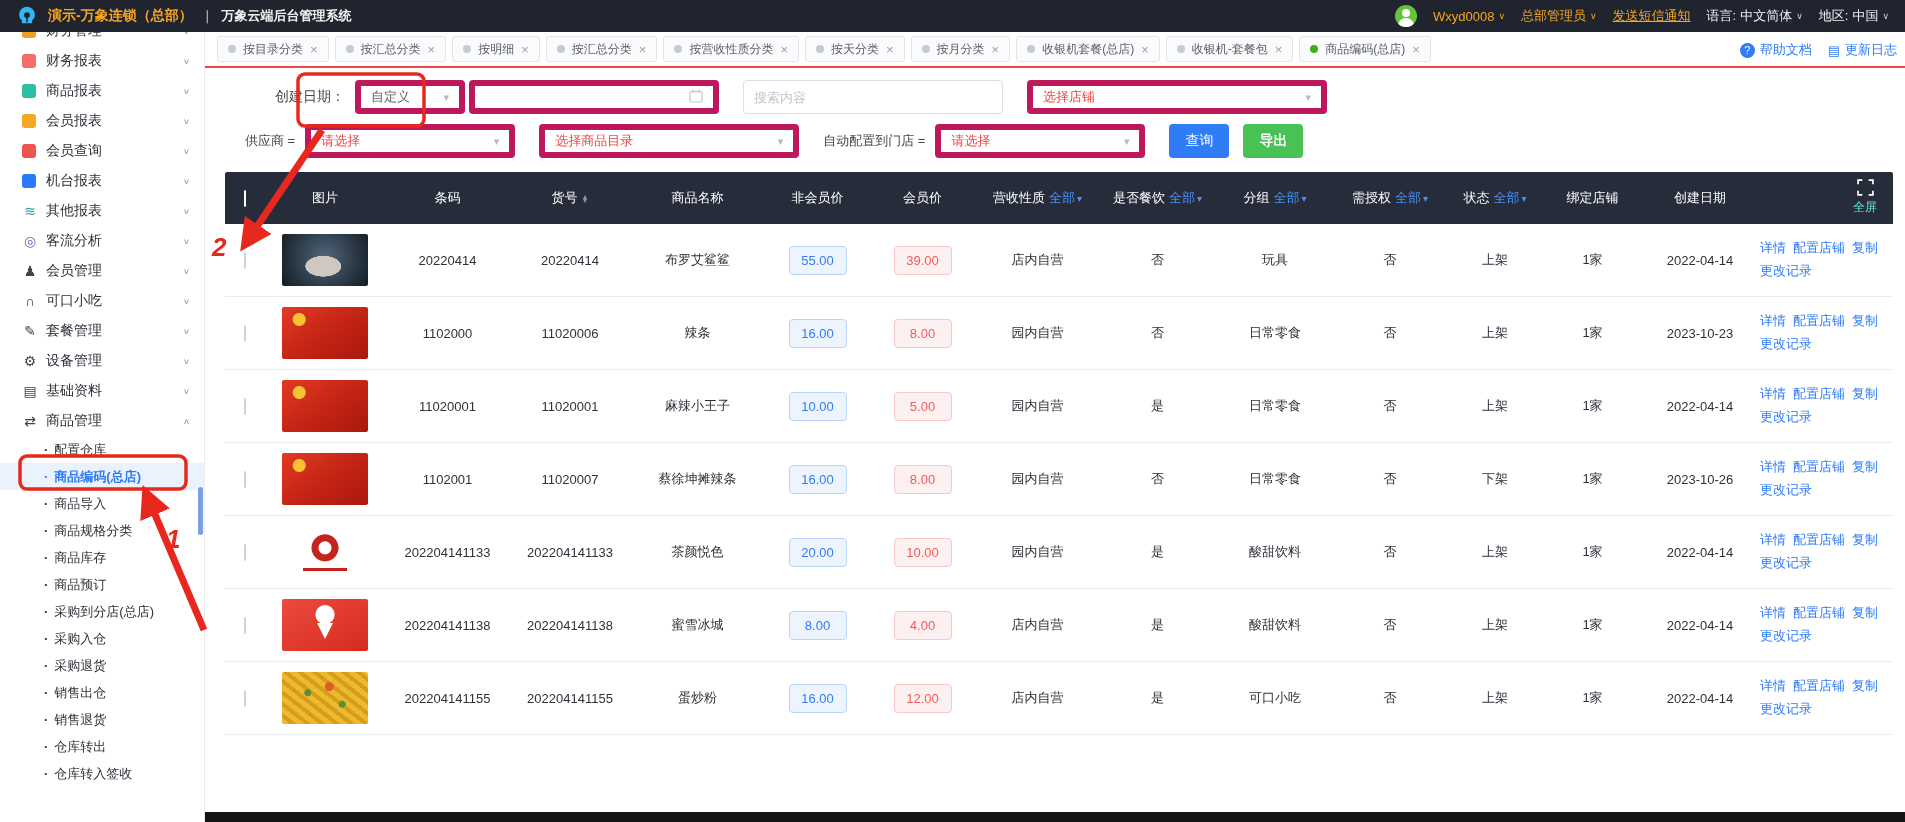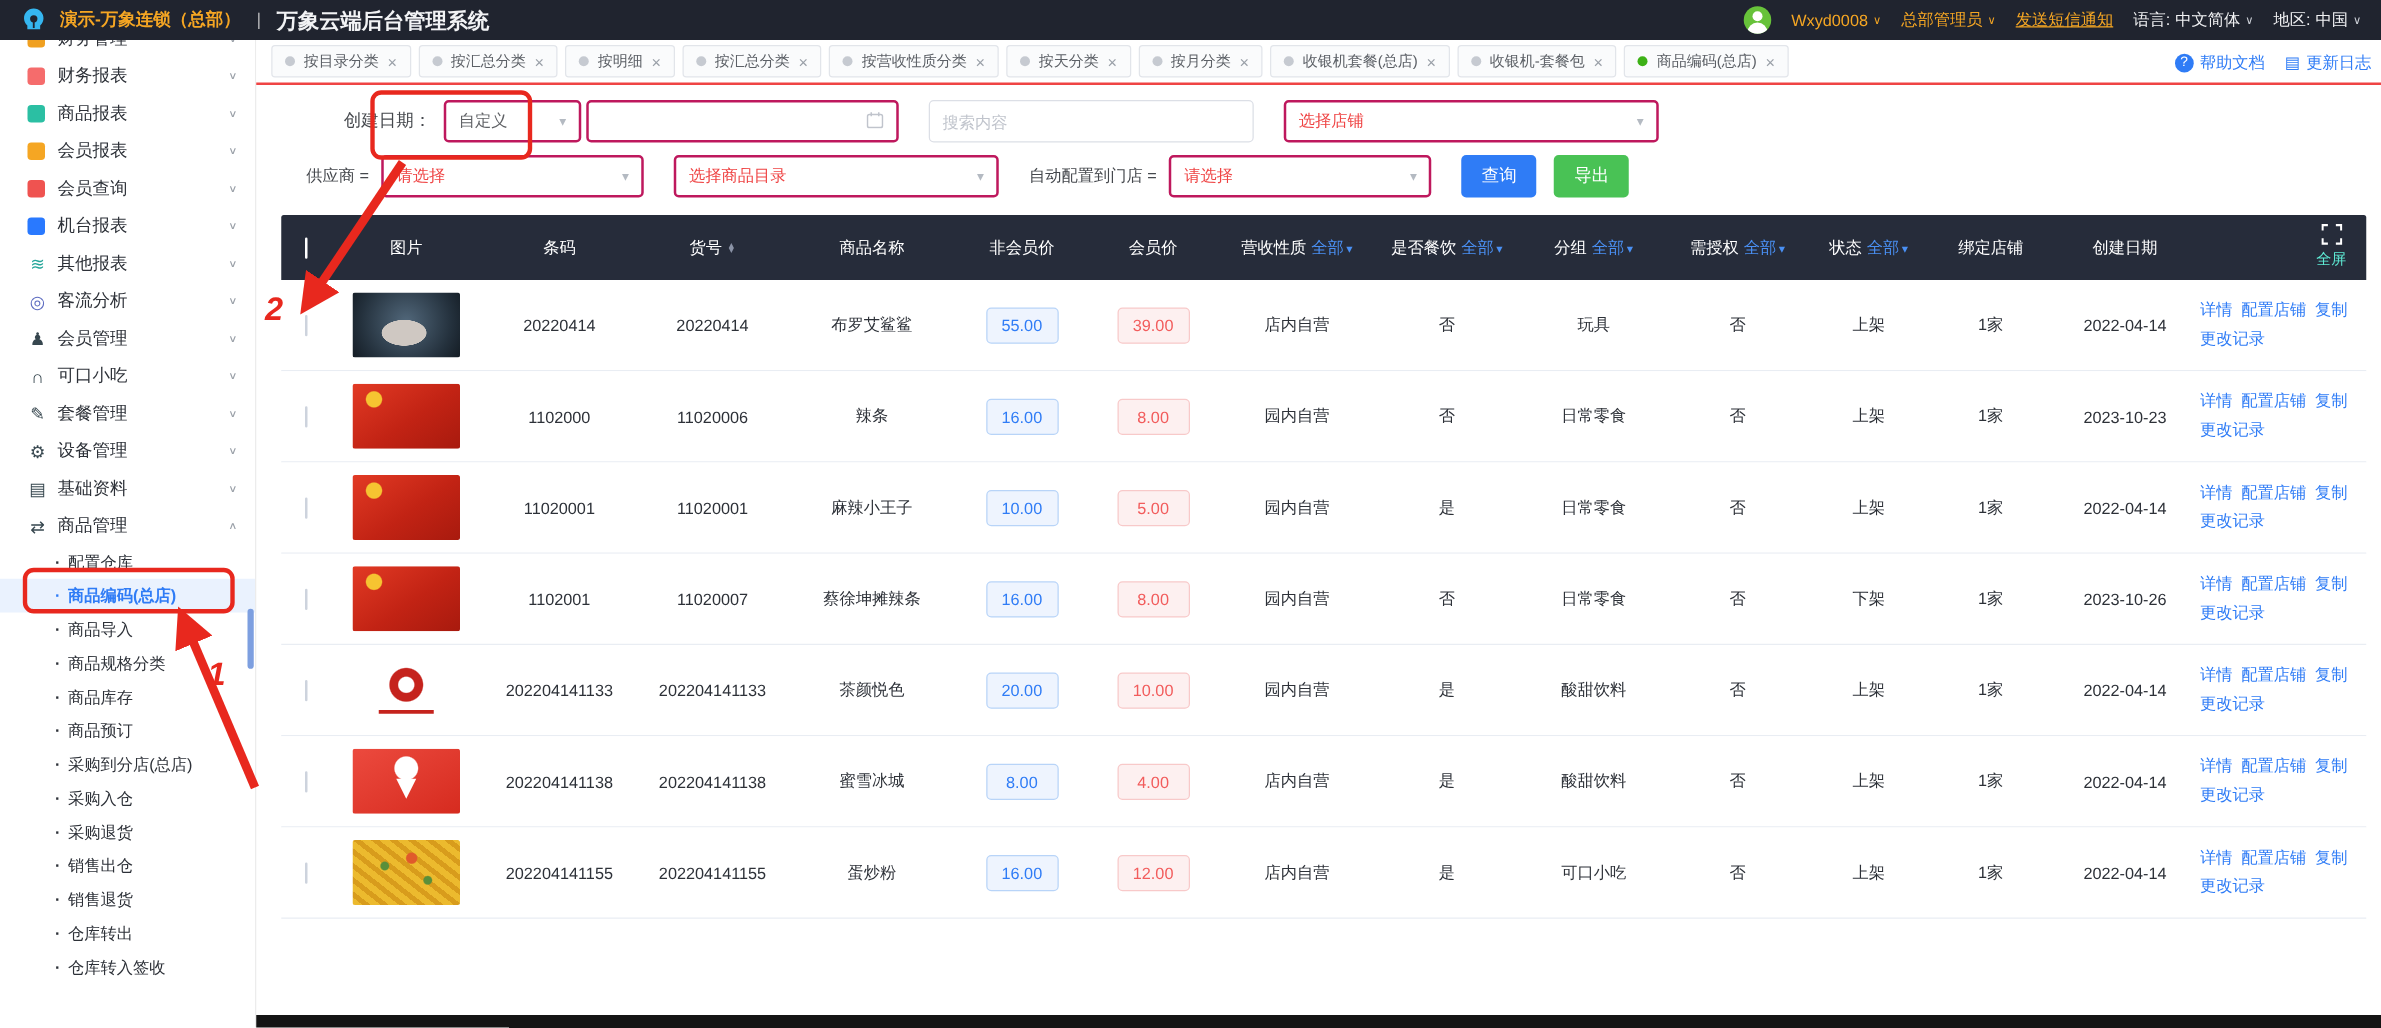--- a/index.html
+++ b/index.html
@@ -10,7 +10,7 @@
   .logo { width:22px; height:22px; margin-right:10px; flex:0 0 auto; }
   .brand { color:#f5a623; font-weight:bold; font-size:14px; }
   .tb-div { color:#e8e8e8; margin:0 8px; font-size:13px; }
-  .systitle { color:#f2f3f5; font-size:17px; font-weight:bold; }
+  .systitle { color:#f2f3f5; font-size:13px; font-weight:bold; }
   .tb-right { margin-left:auto; display:flex; align-items:center; gap:16px; font-size:13px; }
   .avatar { width:22px; height:22px; border-radius:50%; background:#67c23a; position:relative; overflow:hidden; }
   .avatar::before { content:""; position:absolute; left:7px; top:4px; width:8px; height:8px; background:#fff; border-radius:50%; }

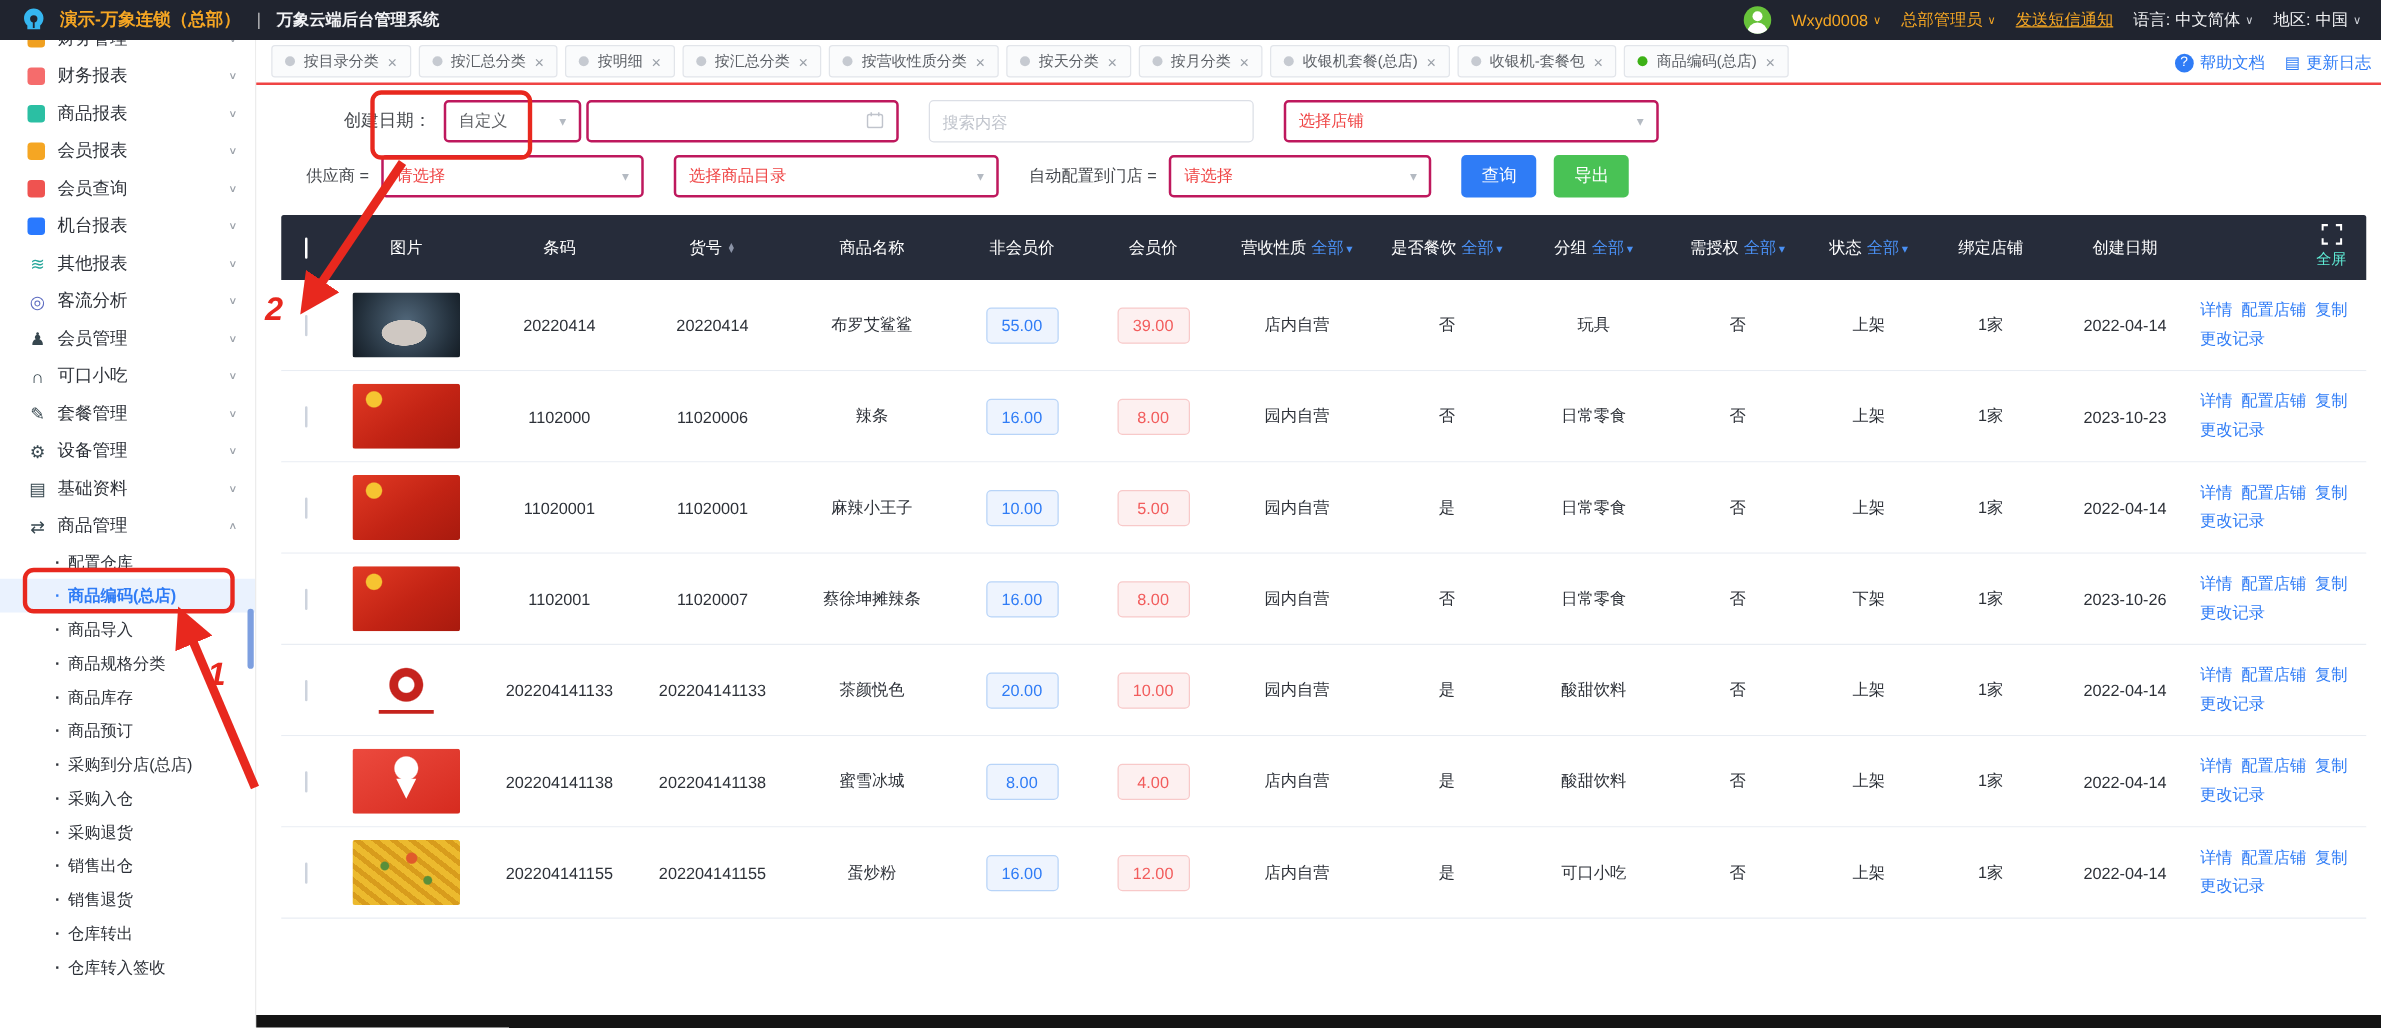--- a/index.html
+++ b/index.html
@@ -58,7 +58,7 @@
   .frow1 { margin:12px 0 0 50px; }
   .frow2 { margin:10px 0 0 20px; }
   .flabel { font-size:14px; color:#45484d; margin-right:10px; white-space:nowrap; }
-  .box { height:34px; border:2px solid #be185d; border-radius:4px; background:#fff; display:flex; align-items:center; padding:0 10px; font-size:13px; color:#606266; }
+  .box { height:34px; border:6px solid #be185d; border-radius:4px; background:#fff; display:flex; align-items:center; padding:0 10px; font-size:13px; color:#606266; }
   .box .caret { margin-left:auto; color:#b4bac2; font-size:11px; }
   .ph { color:#ef4444; }
   .inp { height:34px; border:1px solid #dcdfe6; border-radius:4px; padding:0 10px; font-size:13px; color:#606266; width:260px; font-family:inherit; }

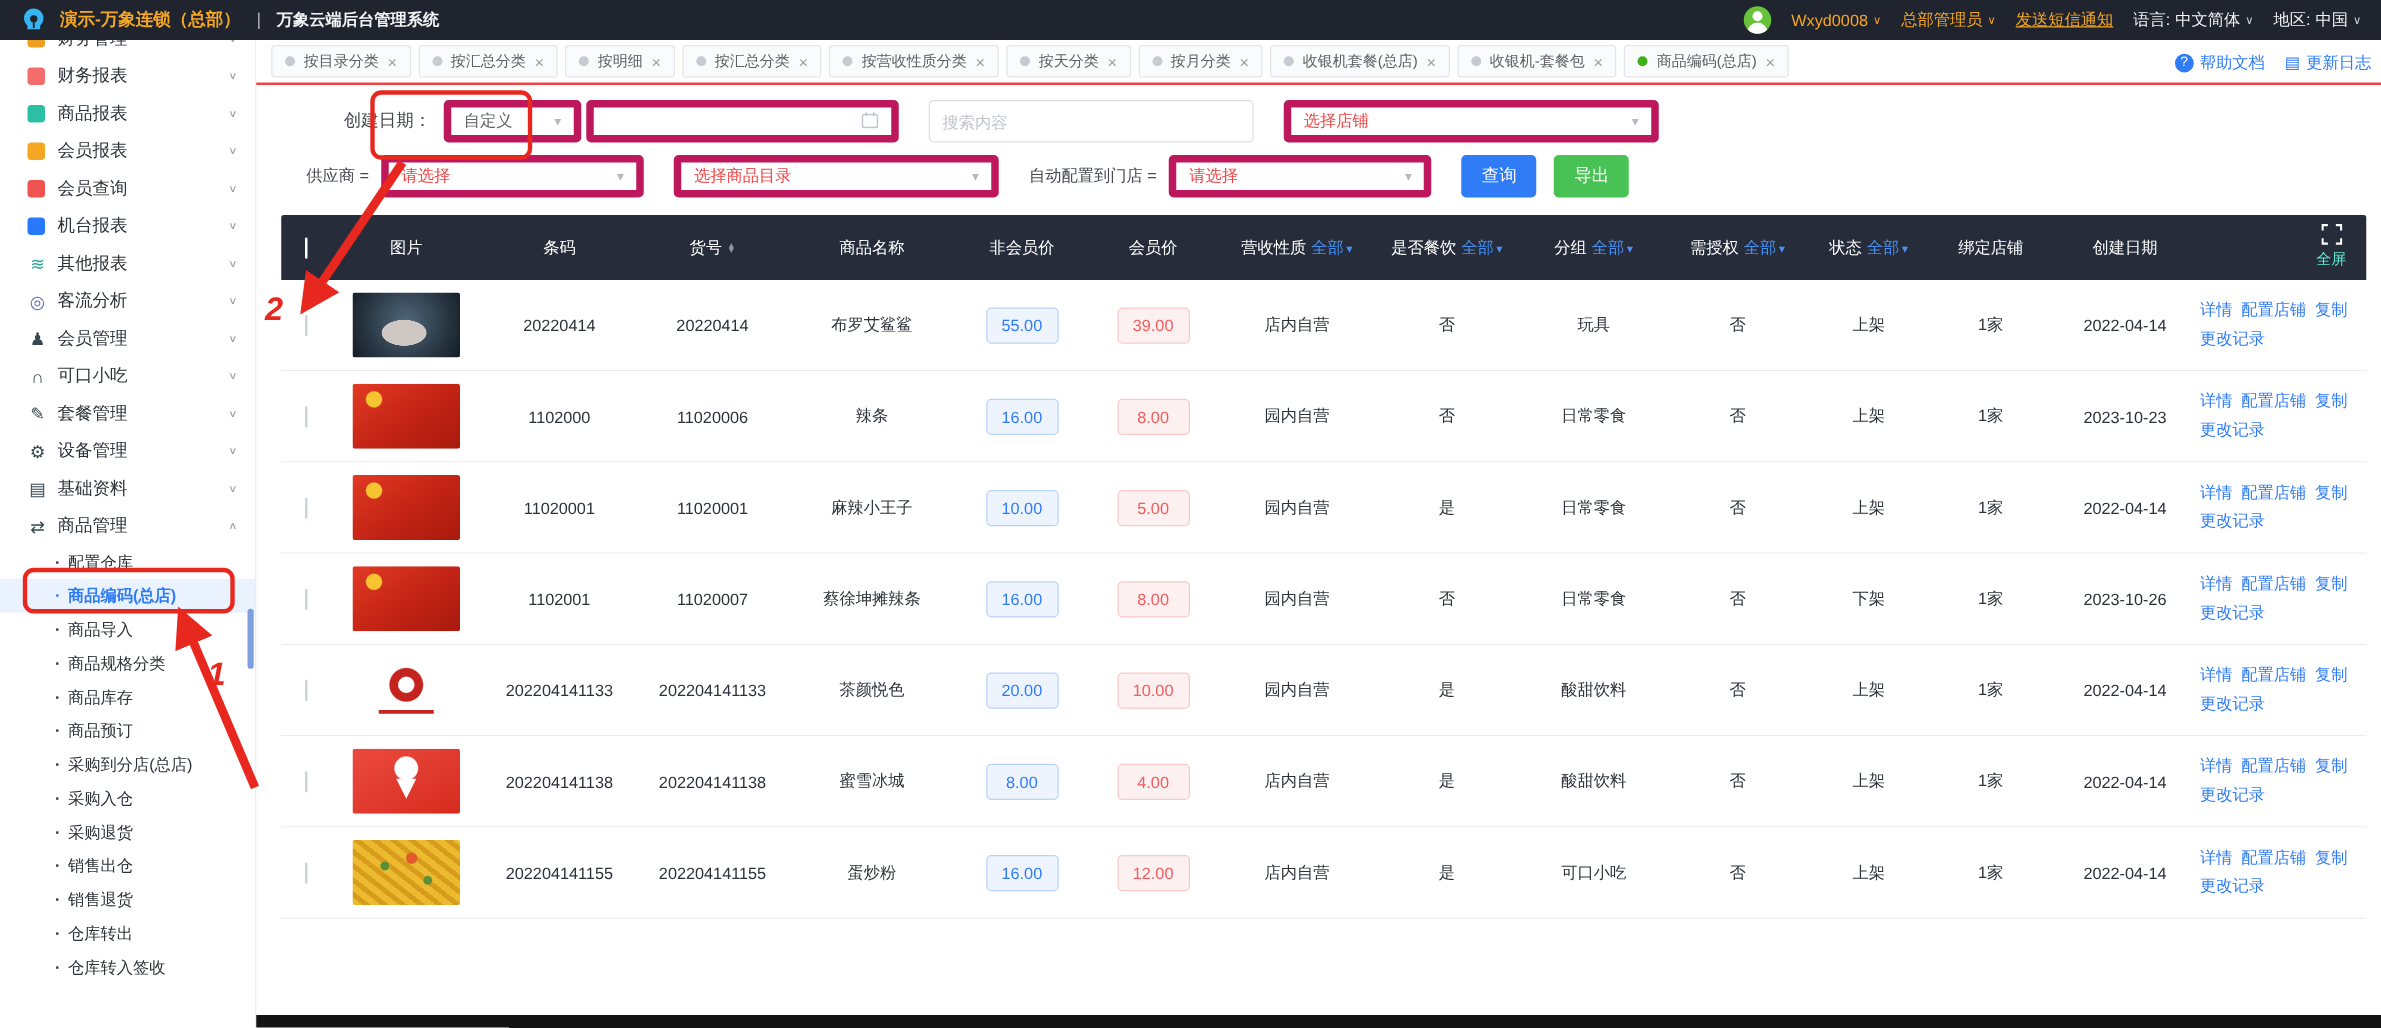--- a/index.html
+++ b/index.html
@@ -65,7 +65,7 @@
   .inp::placeholder { color:#c0c4cc; }
   .gap24 { width:24px; } .gap14 { width:14px; }
   .btn-sm { height:34px; border:none; border-radius:4px; color:#fff; font-size:14px; padding:0 16px; cursor:pointer; font-family:inherit; }
-  .btn-query { background:#2f7cf6; } .btn-export { background:#49c255; }
+  .btn-query { background:#2f7cf6; } .btn-export { background:#49c255;font-weight:bold; }
   
   .table { margin-top:14px; }
   .thead { background:#262c3a; color:#fff; height:52px; display:flex; align-items:center; font-size:13px; position:relative; border-radius:2px 2px 0 0; }

